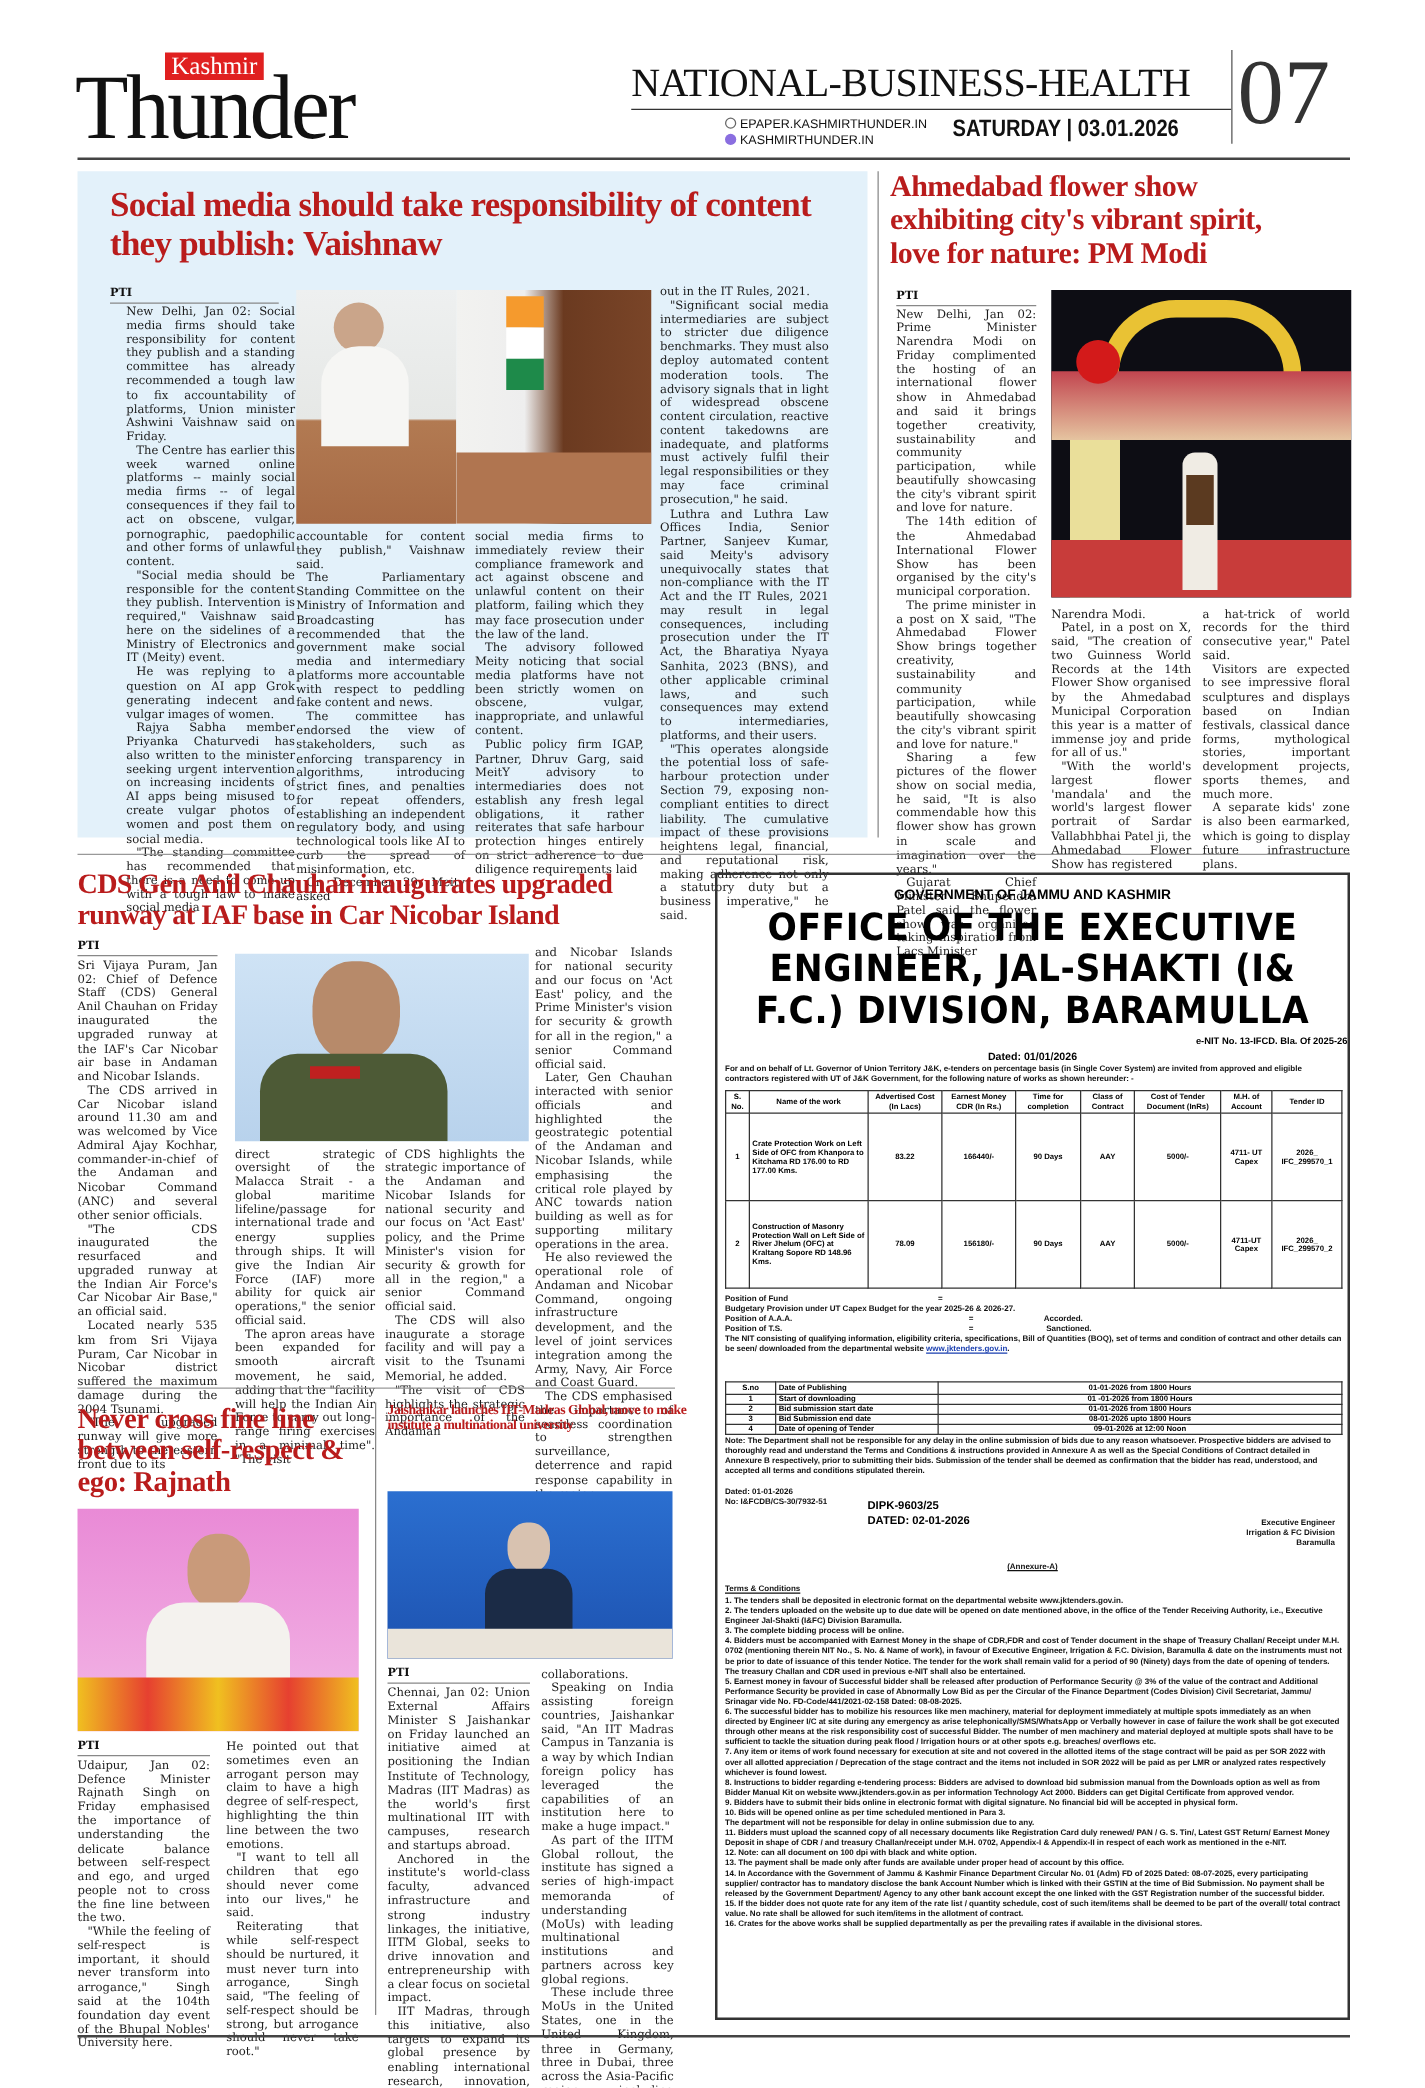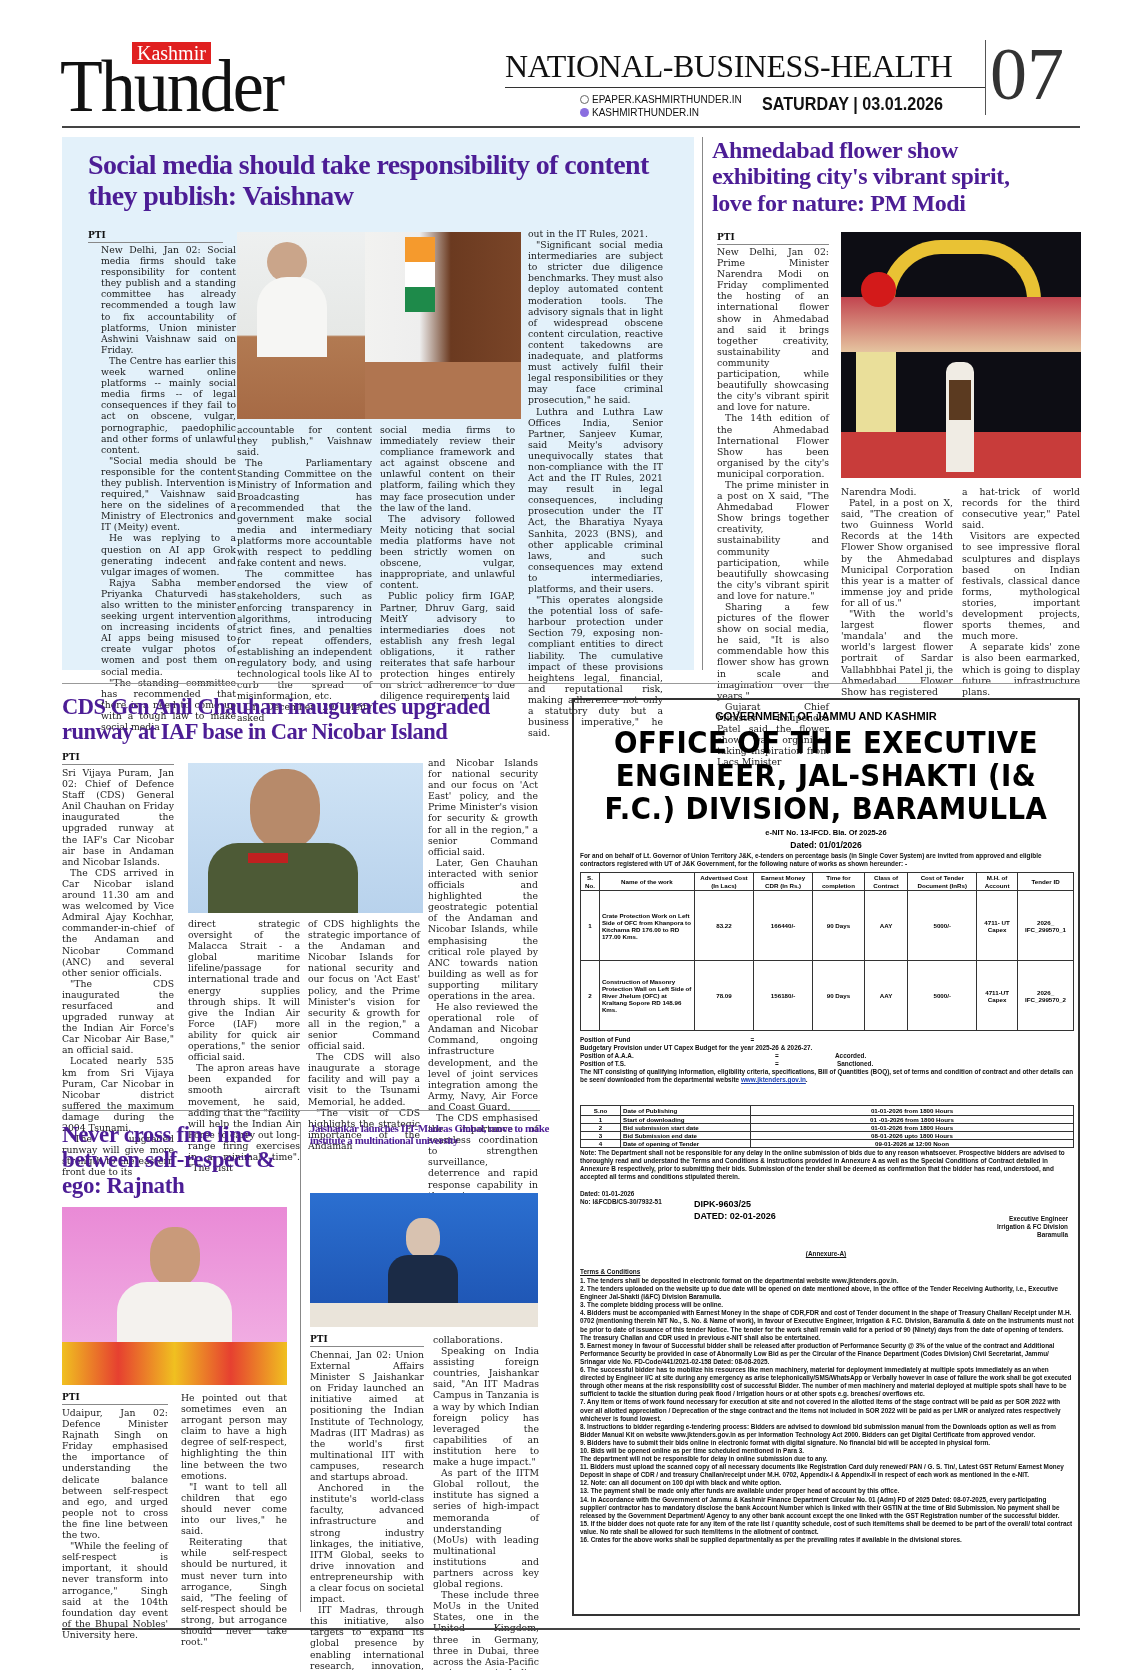--- a/index.html
+++ b/index.html
@@ -17,7 +17,7 @@
 .page-no{left:990px;top:32px;font-family:"Liberation Serif",serif;font-size:74px;line-height:85px;color:#333}
 .top-rule{left:62px;top:126px;width:1018px;height:2px;background:#444}
 .lightblue{left:62px;top:137px;width:632px;height:533px;background:#e3f1fa}
-.headline{font-family:"DejaVu Serif",serif;font-weight:bold;line-height:1.1;color:#4c1d95}
+.headline{font-family:"DejaVu Serif",serif;font-weight:bold;line-height:1.1;color:#b91c1c}
 .h1-social{left:88px;top:150px;width:580px;font-size:28px;letter-spacing:-0.6px;font-family:"Liberation Serif",serif;font-weight:900}
 .byline{font-family:"DejaVu Serif",serif;font-size:9px;font-weight:bold;border-bottom:1px solid #888;padding-bottom:2px}
 .col{font-family:"DejaVu Serif",serif;font-size:9.3px;line-height:11.1px;text-align:justify;color:#1a1a1a}

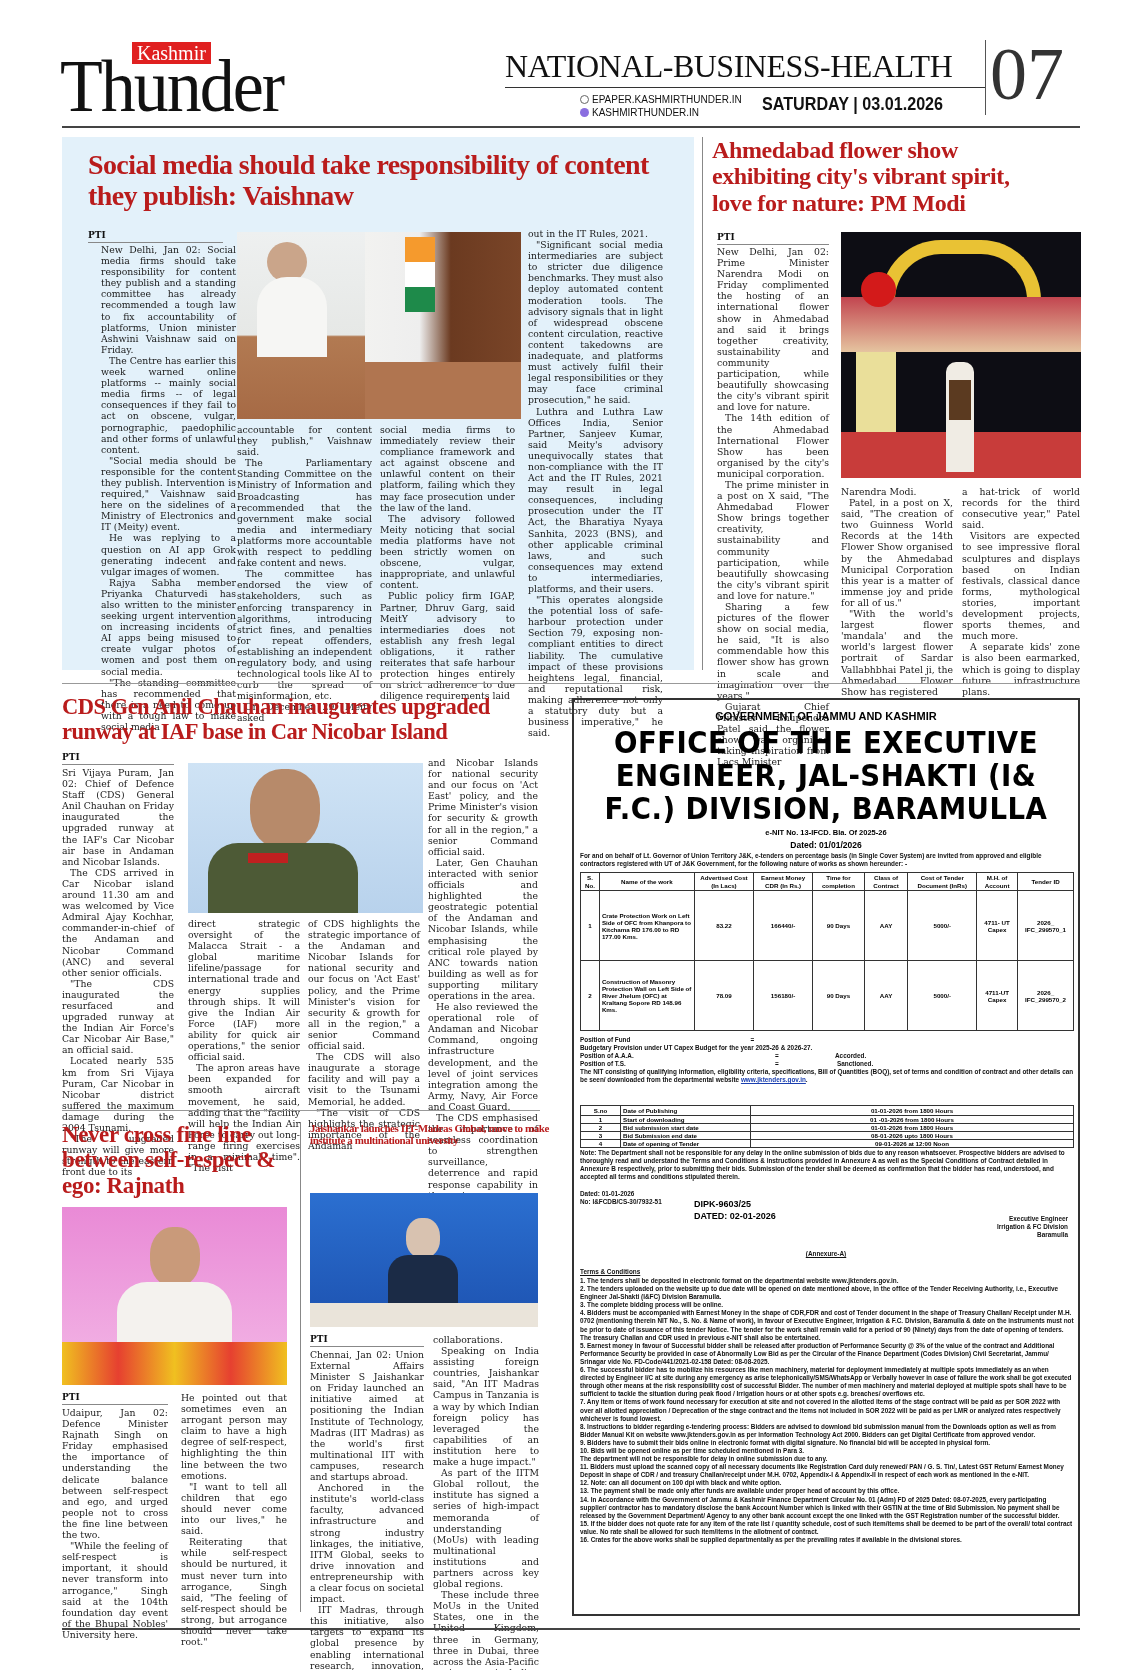--- a/index.html
+++ b/index.html
@@ -33,7 +33,7 @@
 .ad{left:572px;top:698px;width:508px;height:918px;border:2px solid #333;font-family:"Liberation Sans",sans-serif;color:#000}
 .ad .gov{position:absolute;top:10px;width:100%;text-align:center;font-weight:bold;font-size:11px}
 .ad .office{position:absolute;top:26px;width:100%;text-align:center;font-weight:900;font-size:30px;line-height:33px;font-family:"DejaVu Sans",sans-serif;letter-spacing:0.5px;transform:scaleX(.92)}
-.ad .enit{position:absolute;top:128px;width:100%;text-align:center;font-size:7.5px;font-weight:bold}
+.ad .enit{position:absolute;top:128px;width:100%;text-align:right;font-size:7.5px;font-weight:bold}
 .ad .dated{position:absolute;top:140px;width:100%;text-align:center;font-size:8.5px;font-weight:bold}
 .ad .small{font-size:6.4px;line-height:8.1px;font-weight:bold;color:#111}
 .ad table{border-collapse:collapse;font-size:6.2px;font-weight:bold}

